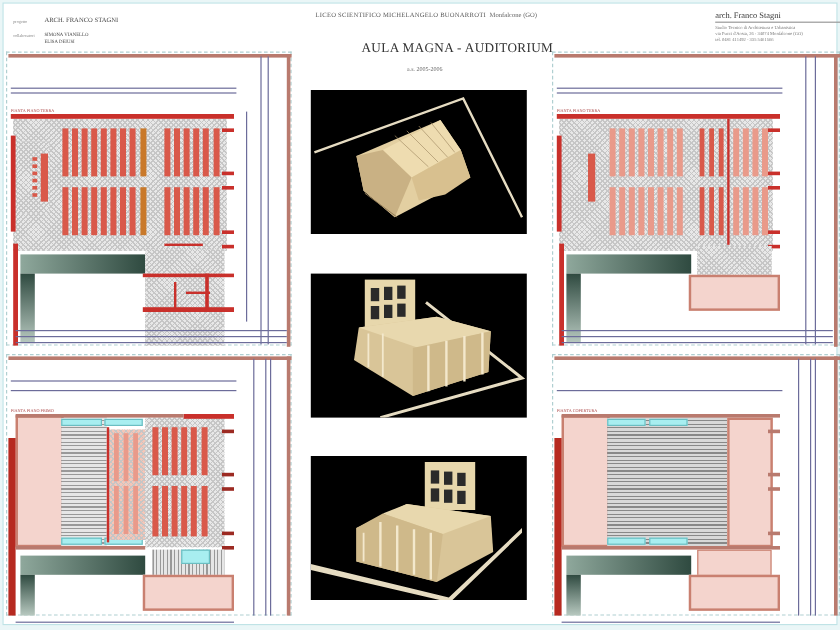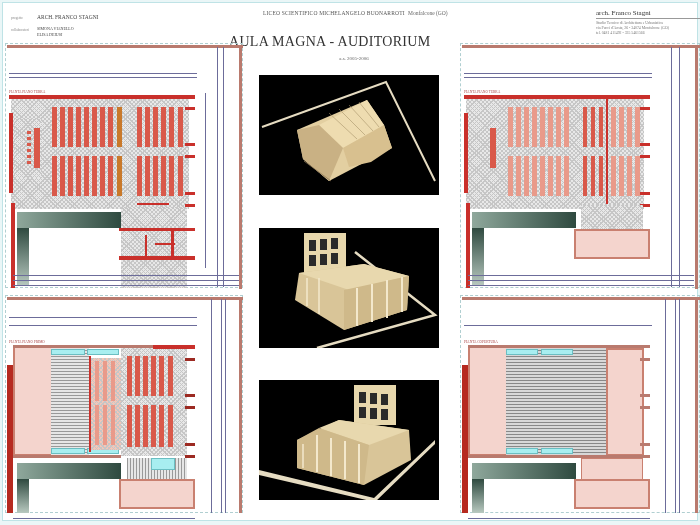--- a/index.html
+++ b/index.html
@@ -10,7 +10,7 @@
 .header-school{position:absolute;left:260px;top:7px;font-size:5.5px;color:#555;letter-spacing:0.2px;}
 .header-city{position:absolute;left:405px;top:7px;font-size:5.5px;color:#666;}
 .header-line1{position:absolute;left:226px;top:16px;width:250px;text-align:center;font-size:10.5px;color:#333;letter-spacing:0.3px;}
-.header-line2{position:absolute;left:226px;top:31px;width:250px;text-align:left;font-size:14px;color:#333;letter-spacing:0.3px;}
+.header-line2{position:absolute;left:208px;top:31px;width:250px;text-align:right;font-size:11px;color:#333;letter-spacing:0.3px;}
 .header-year{position:absolute;left:226px;top:53px;width:250px;text-align:center;font-size:5px;color:#666;}
 .arch-box{position:absolute;left:593px;top:6px;width:105px;}
 .arch-name{font-size:7px;color:#333;border-bottom:1px solid #999;padding-bottom:1px;margin-bottom:2px;}

